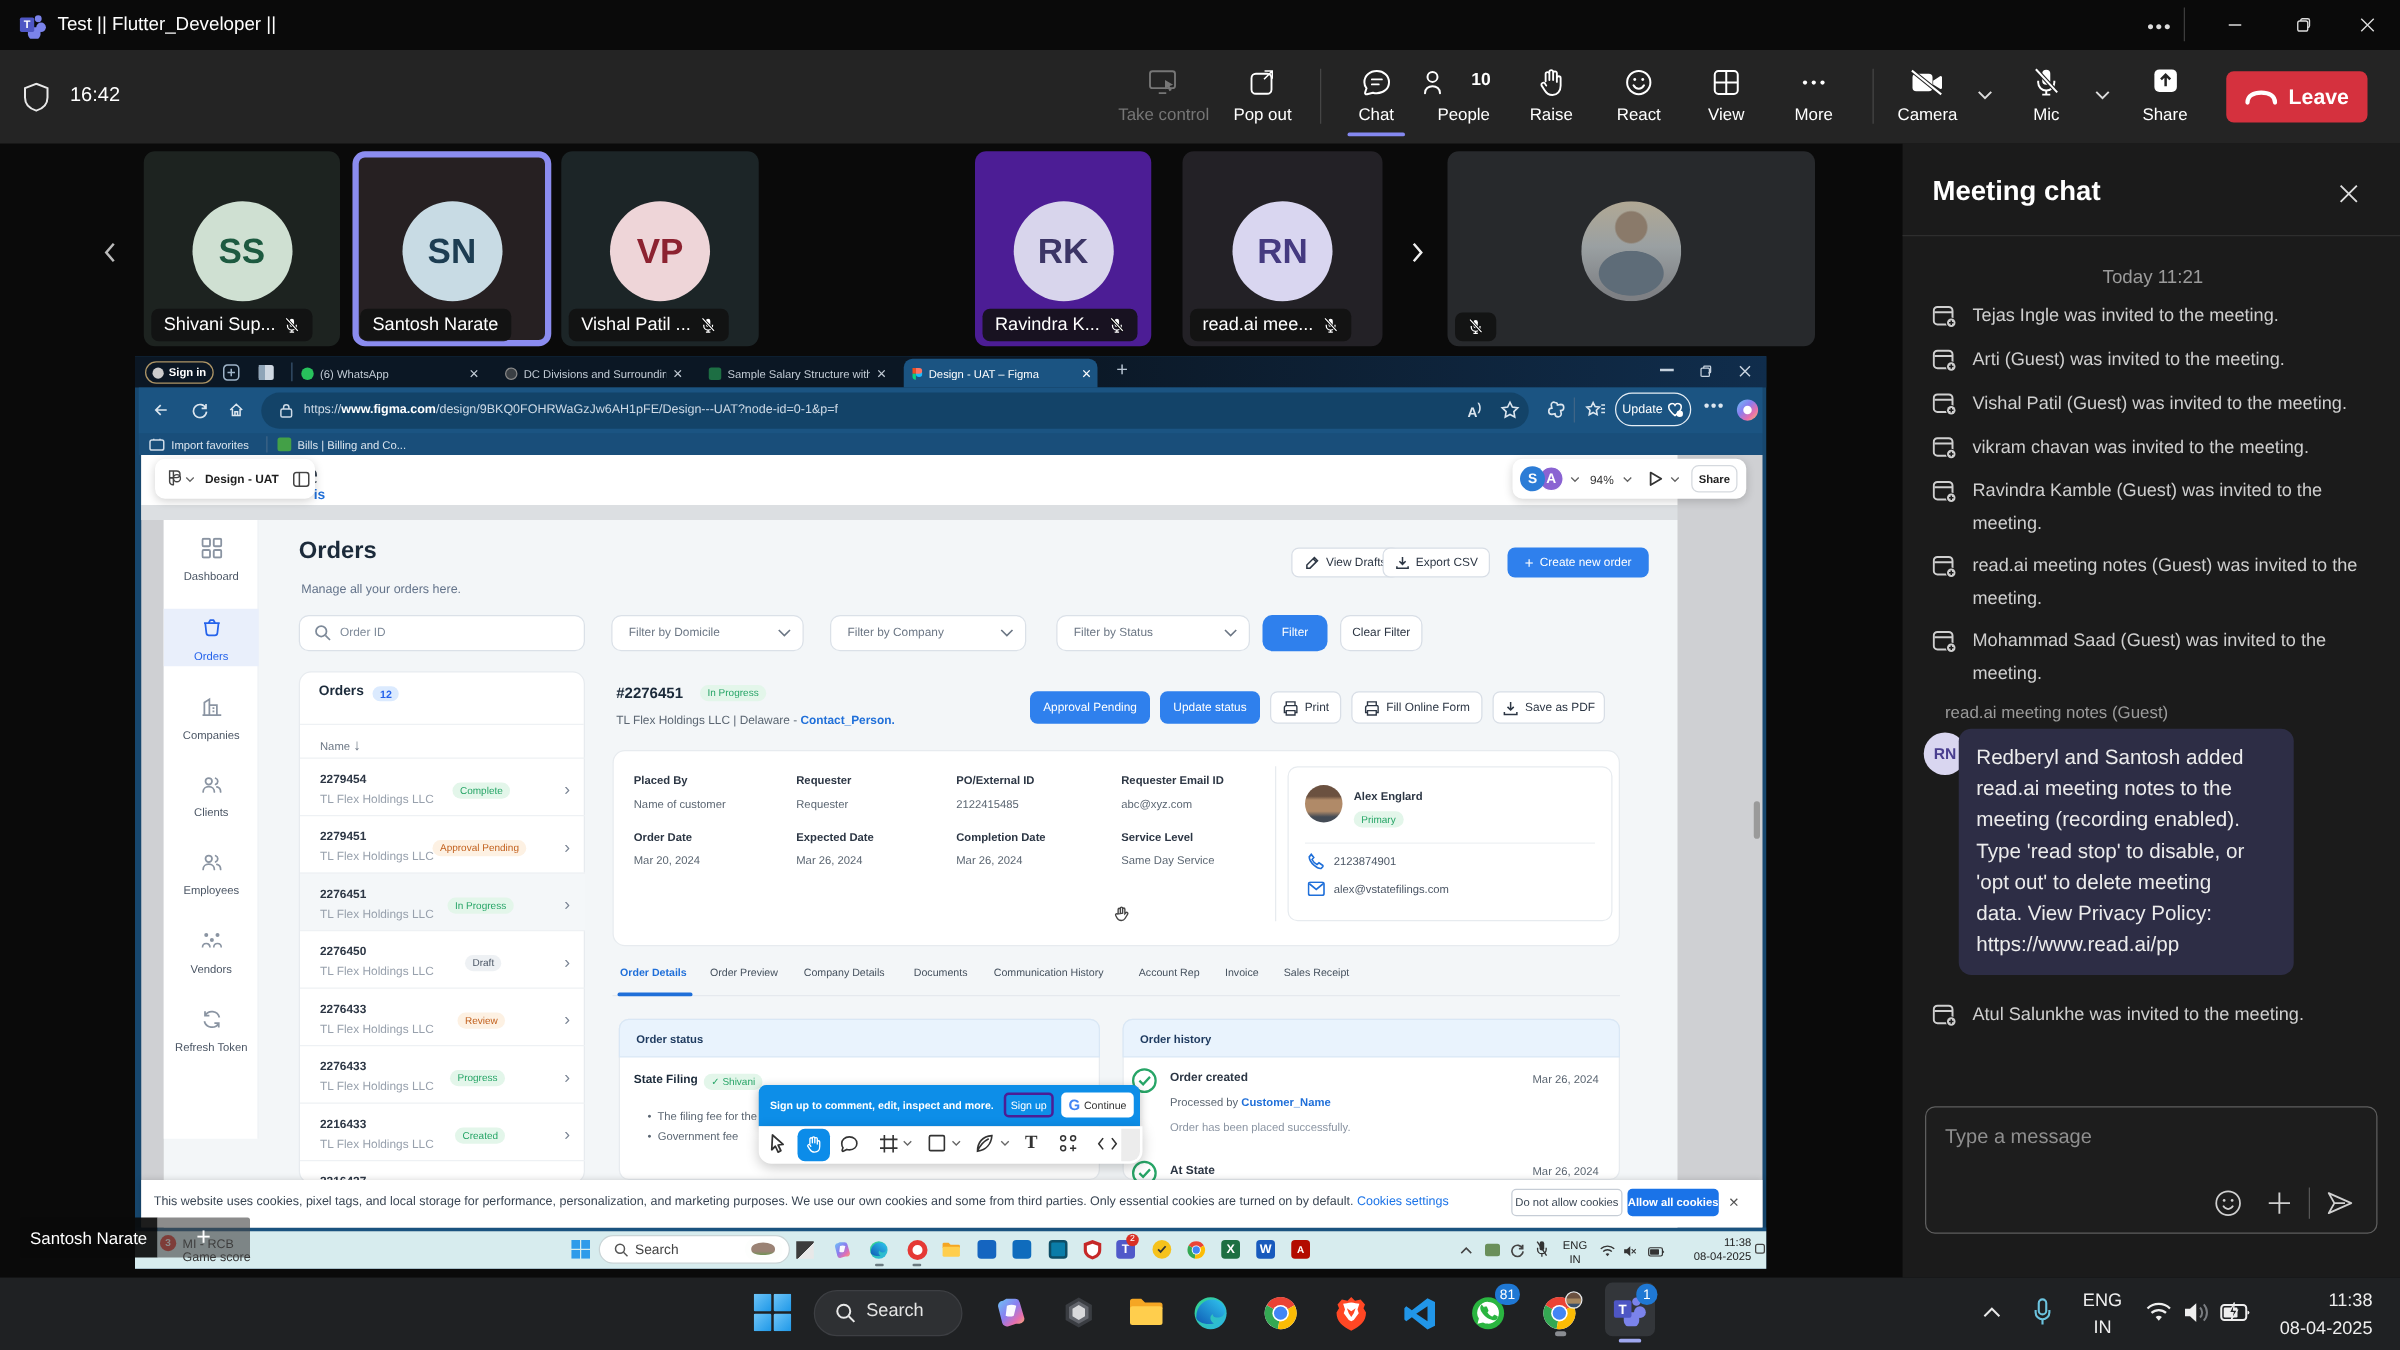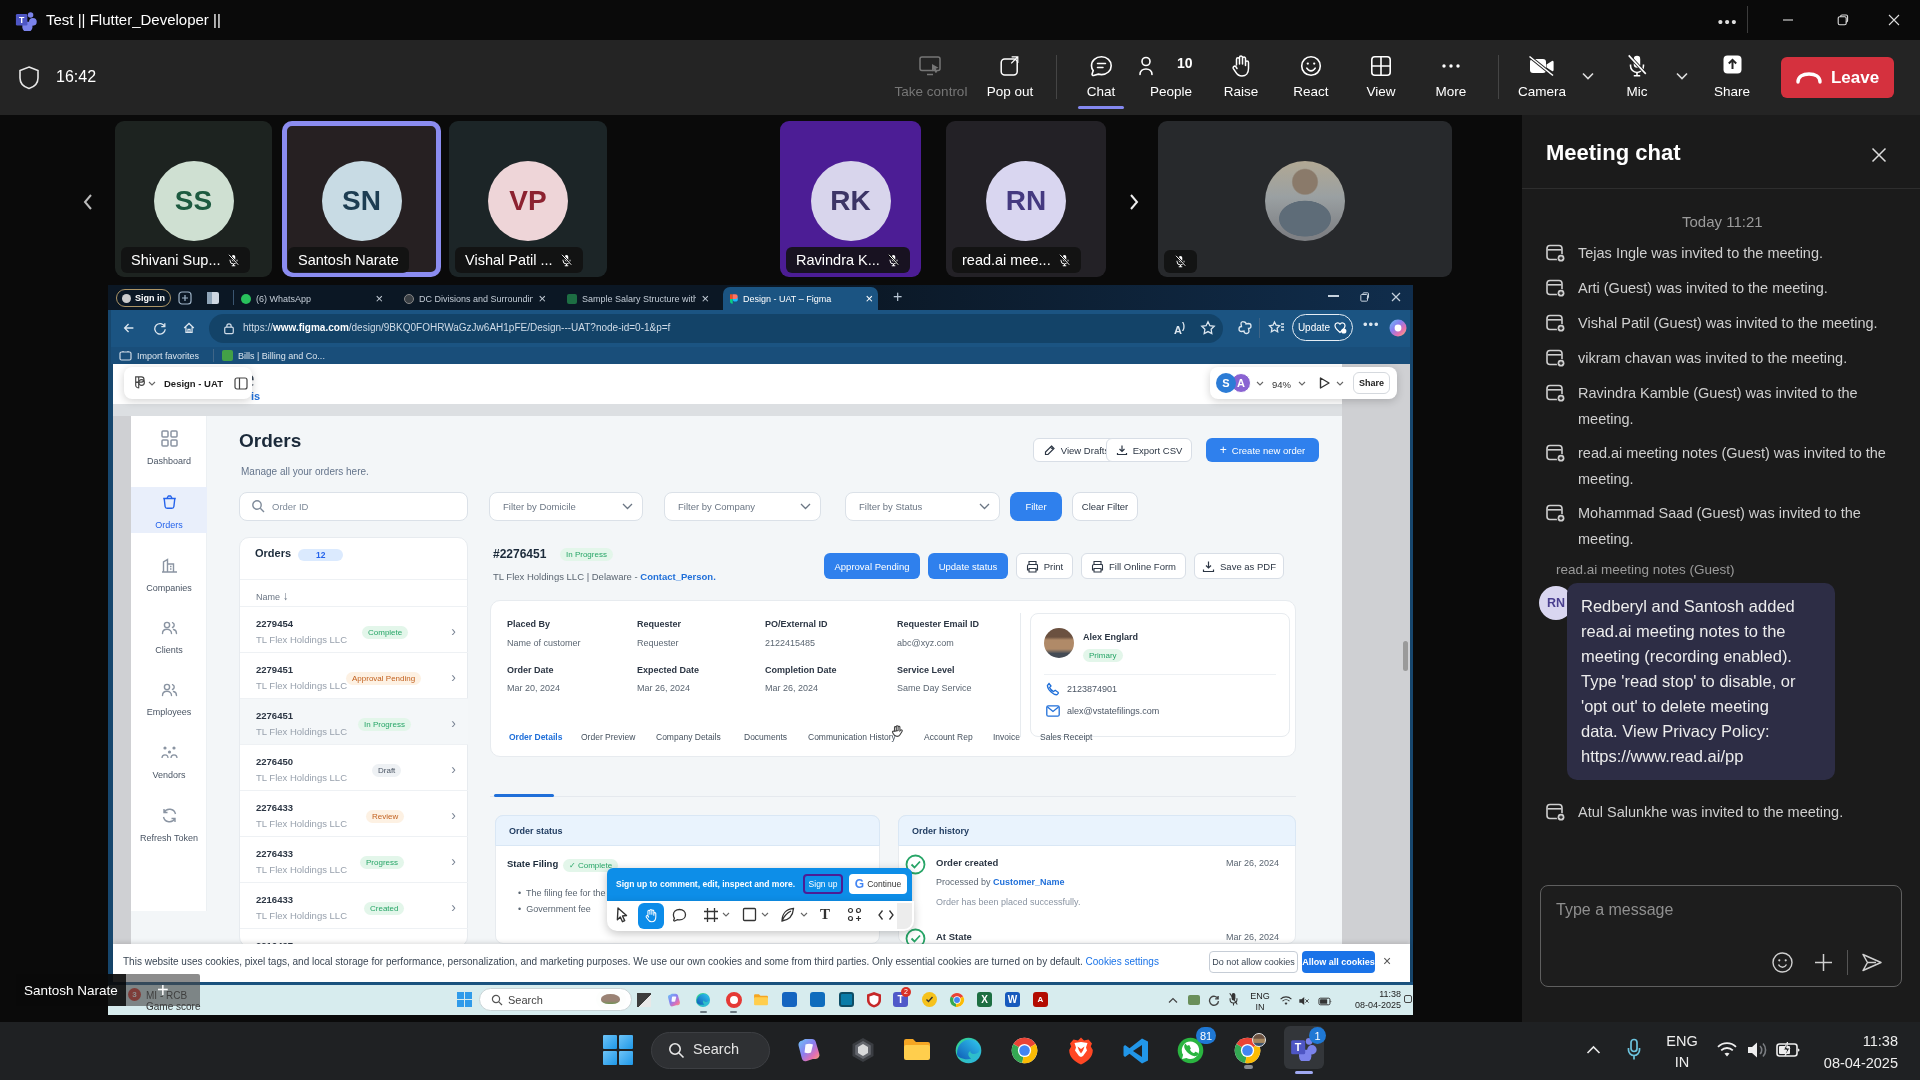--- a/index.html
+++ b/index.html
@@ -597,7 +597,7 @@
 
     <div class="abs" style="left:239px;top:537px;width:229px;height:410px;background:#fff;border:1px solid #e7ebef;border-radius:10px"></div>
     <div class="abs" style="left:255px;top:547px;font-size:11px;font-weight:bold;color:#1b2a3a">Orders</div>
-    <div class="abs" style="left:298px;top:549px;background:#dbeafe;color:#2563eb;font-size:8.5px;font-weight:bold;padding:1px 18px;border-radius:8px">12</div>
+    <div class="abs" style="left:298px;top:549px;background:#dbeafe;color:#2563eb;font-size:8.5px;font-weight:bold;padding:1px 6px;border-radius:8px">12</div>
     <div class="abs" style="left:240px;top:579px;width:227px;height:1px;background:#eef1f4"></div>
     <div class="abs" style="left:256px;top:589px;font-size:9px;color:#6b7684">Name <span style="font-size:12px">↓</span></div>
     <div class="orow" style="top:606px">

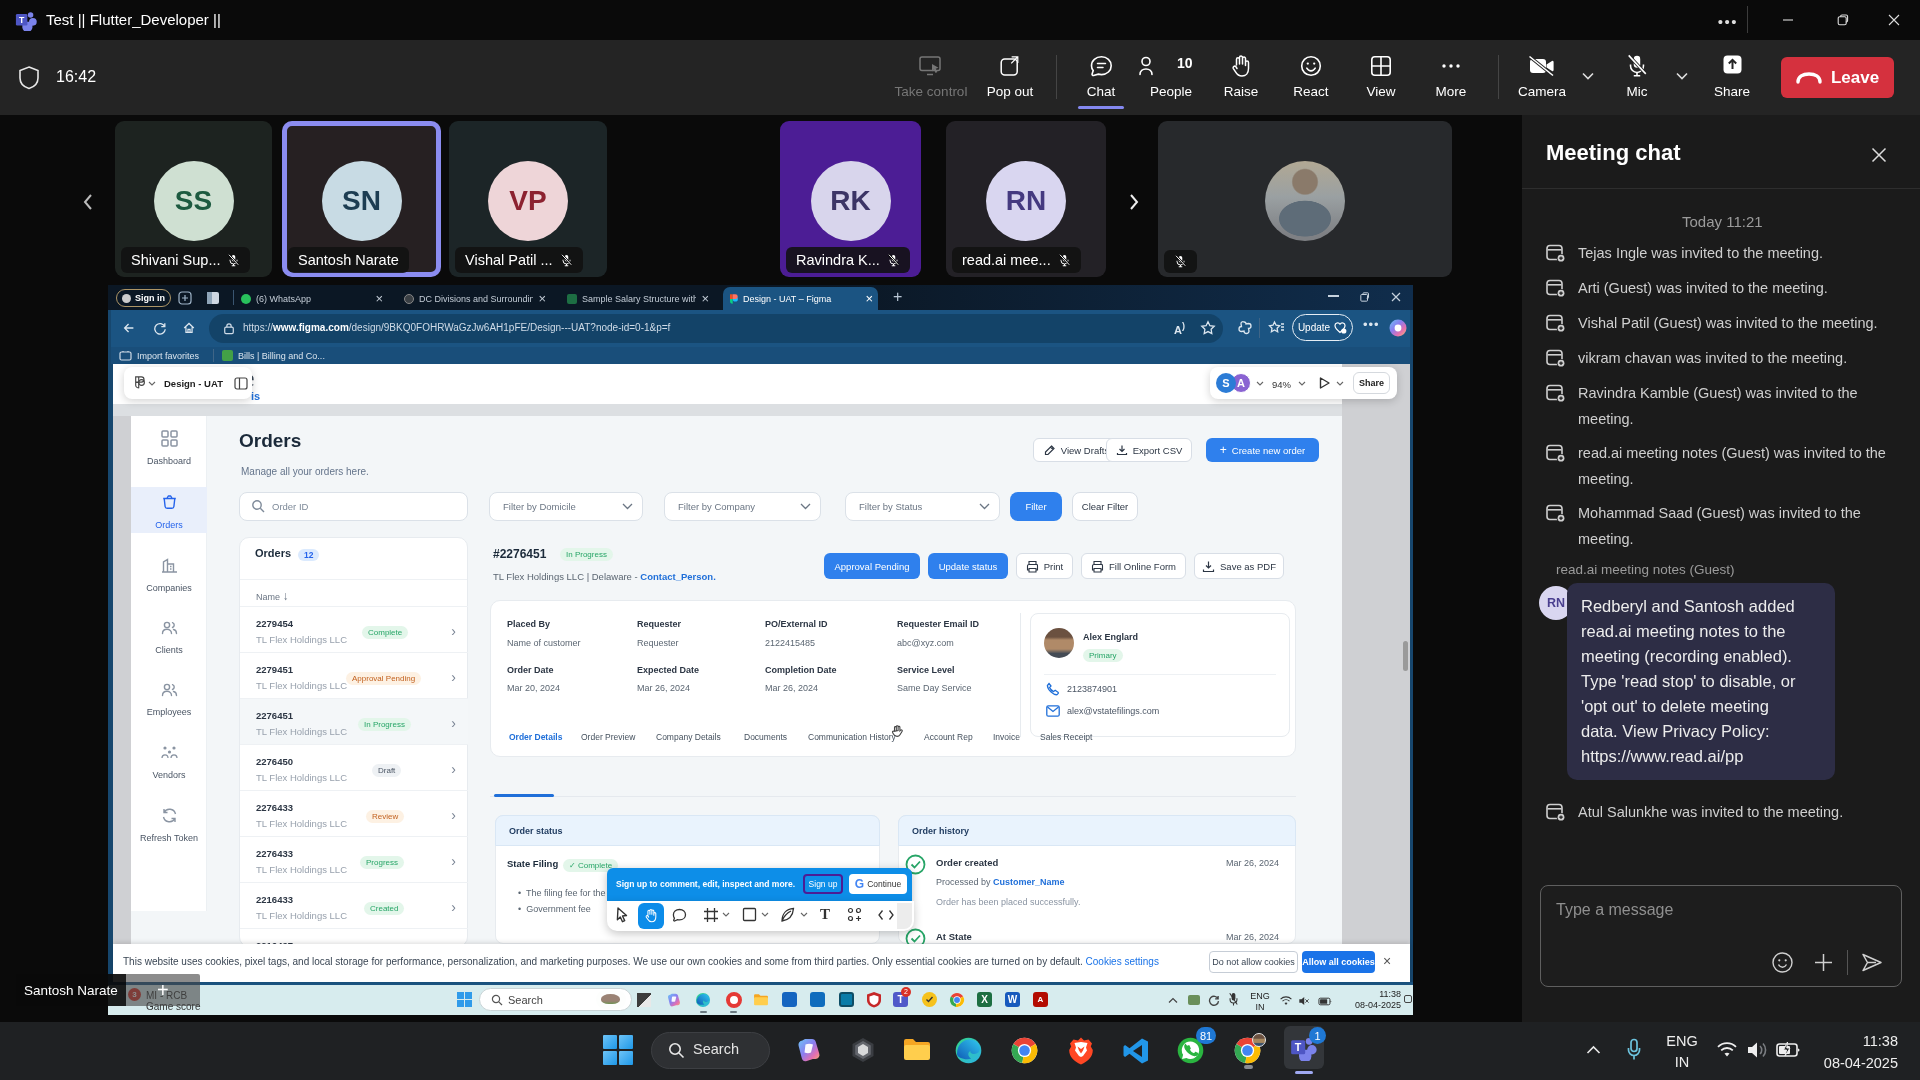--- a/index.html
+++ b/index.html
@@ -44,7 +44,7 @@
 .fld { position:absolute; font-size:9px; white-space:nowrap; }
 .fld b { color:#2c3644; }
 .fld span { color:#5b6672; }
-.dtab { position:absolute; top:732px; font-size:8.5px; color:#45515e; white-space:nowrap;margin-left:13px; }
+.dtab { position:absolute; top:773px; font-size:8.5px; color:#45515e; white-space:nowrap; }
 .btnw { position:absolute; background:#fff; border:1px solid #d8dee6; border-radius:6px; display:flex; align-items:center; justify-content:center; gap:5px; font-size:9.5px; color:#2c3644; white-space:nowrap; }
 .btnb { position:absolute; background:#2f80ed; border-radius:6px; display:flex; align-items:center; justify-content:center; gap:5px; font-size:9.5px; color:#fff; white-space:nowrap; }
 .shead { position:absolute; background:#e9f3fd; border:1px solid #d9e7f5; border-radius:8px 8px 0 0; font-size:9px; font-weight:bold; color:#1e3a5f; display:flex; align-items:center; padding-left:13px; }

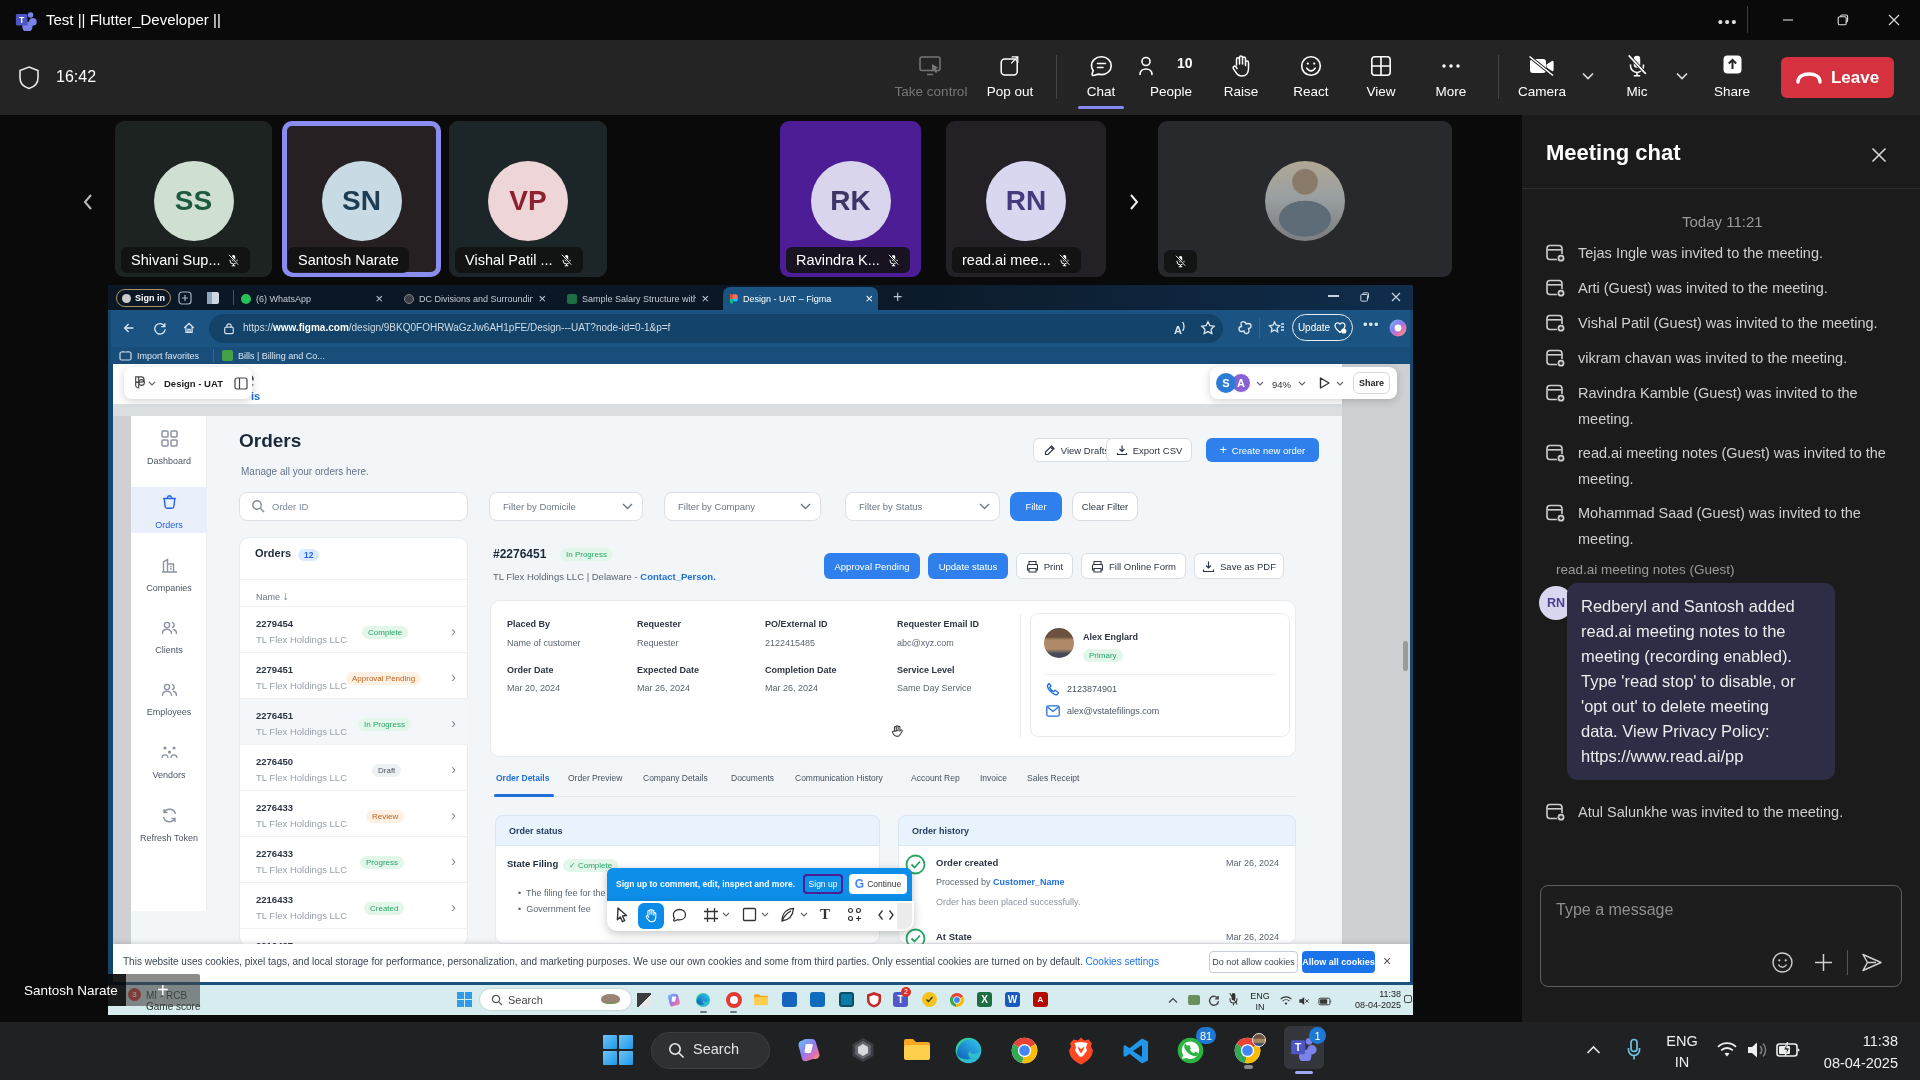--- a/index.html
+++ b/index.html
@@ -720,7 +720,7 @@
     <div class="abs" style="left:495px;top:815px;width:385px;height:129px;background:#fff;border:1px solid #e7ebef;border-radius:8px"></div>
     <div class="shead" style="left:495px;top:815px;width:385px;height:31px">Order status</div>
     <div class="abs" style="left:507px;top:858px;font-size:9.5px;font-weight:bold;color:#1b2a3a">State Filing</div>
-    <div class="chip g" style="left:563px;top:859px;font-size:8px">✓ Complete</div>
+    <div class="chip g" style="left:563px;top:859px;font-size:8px">✓ Shivani</div>
     <div class="abs" style="left:518px;top:888px;font-size:9px;color:#5b6672">•&nbsp; The filing fee for the a</div>
     <div class="abs" style="left:518px;top:904px;font-size:9px;color:#5b6672">•&nbsp; Government fee</div>
 

